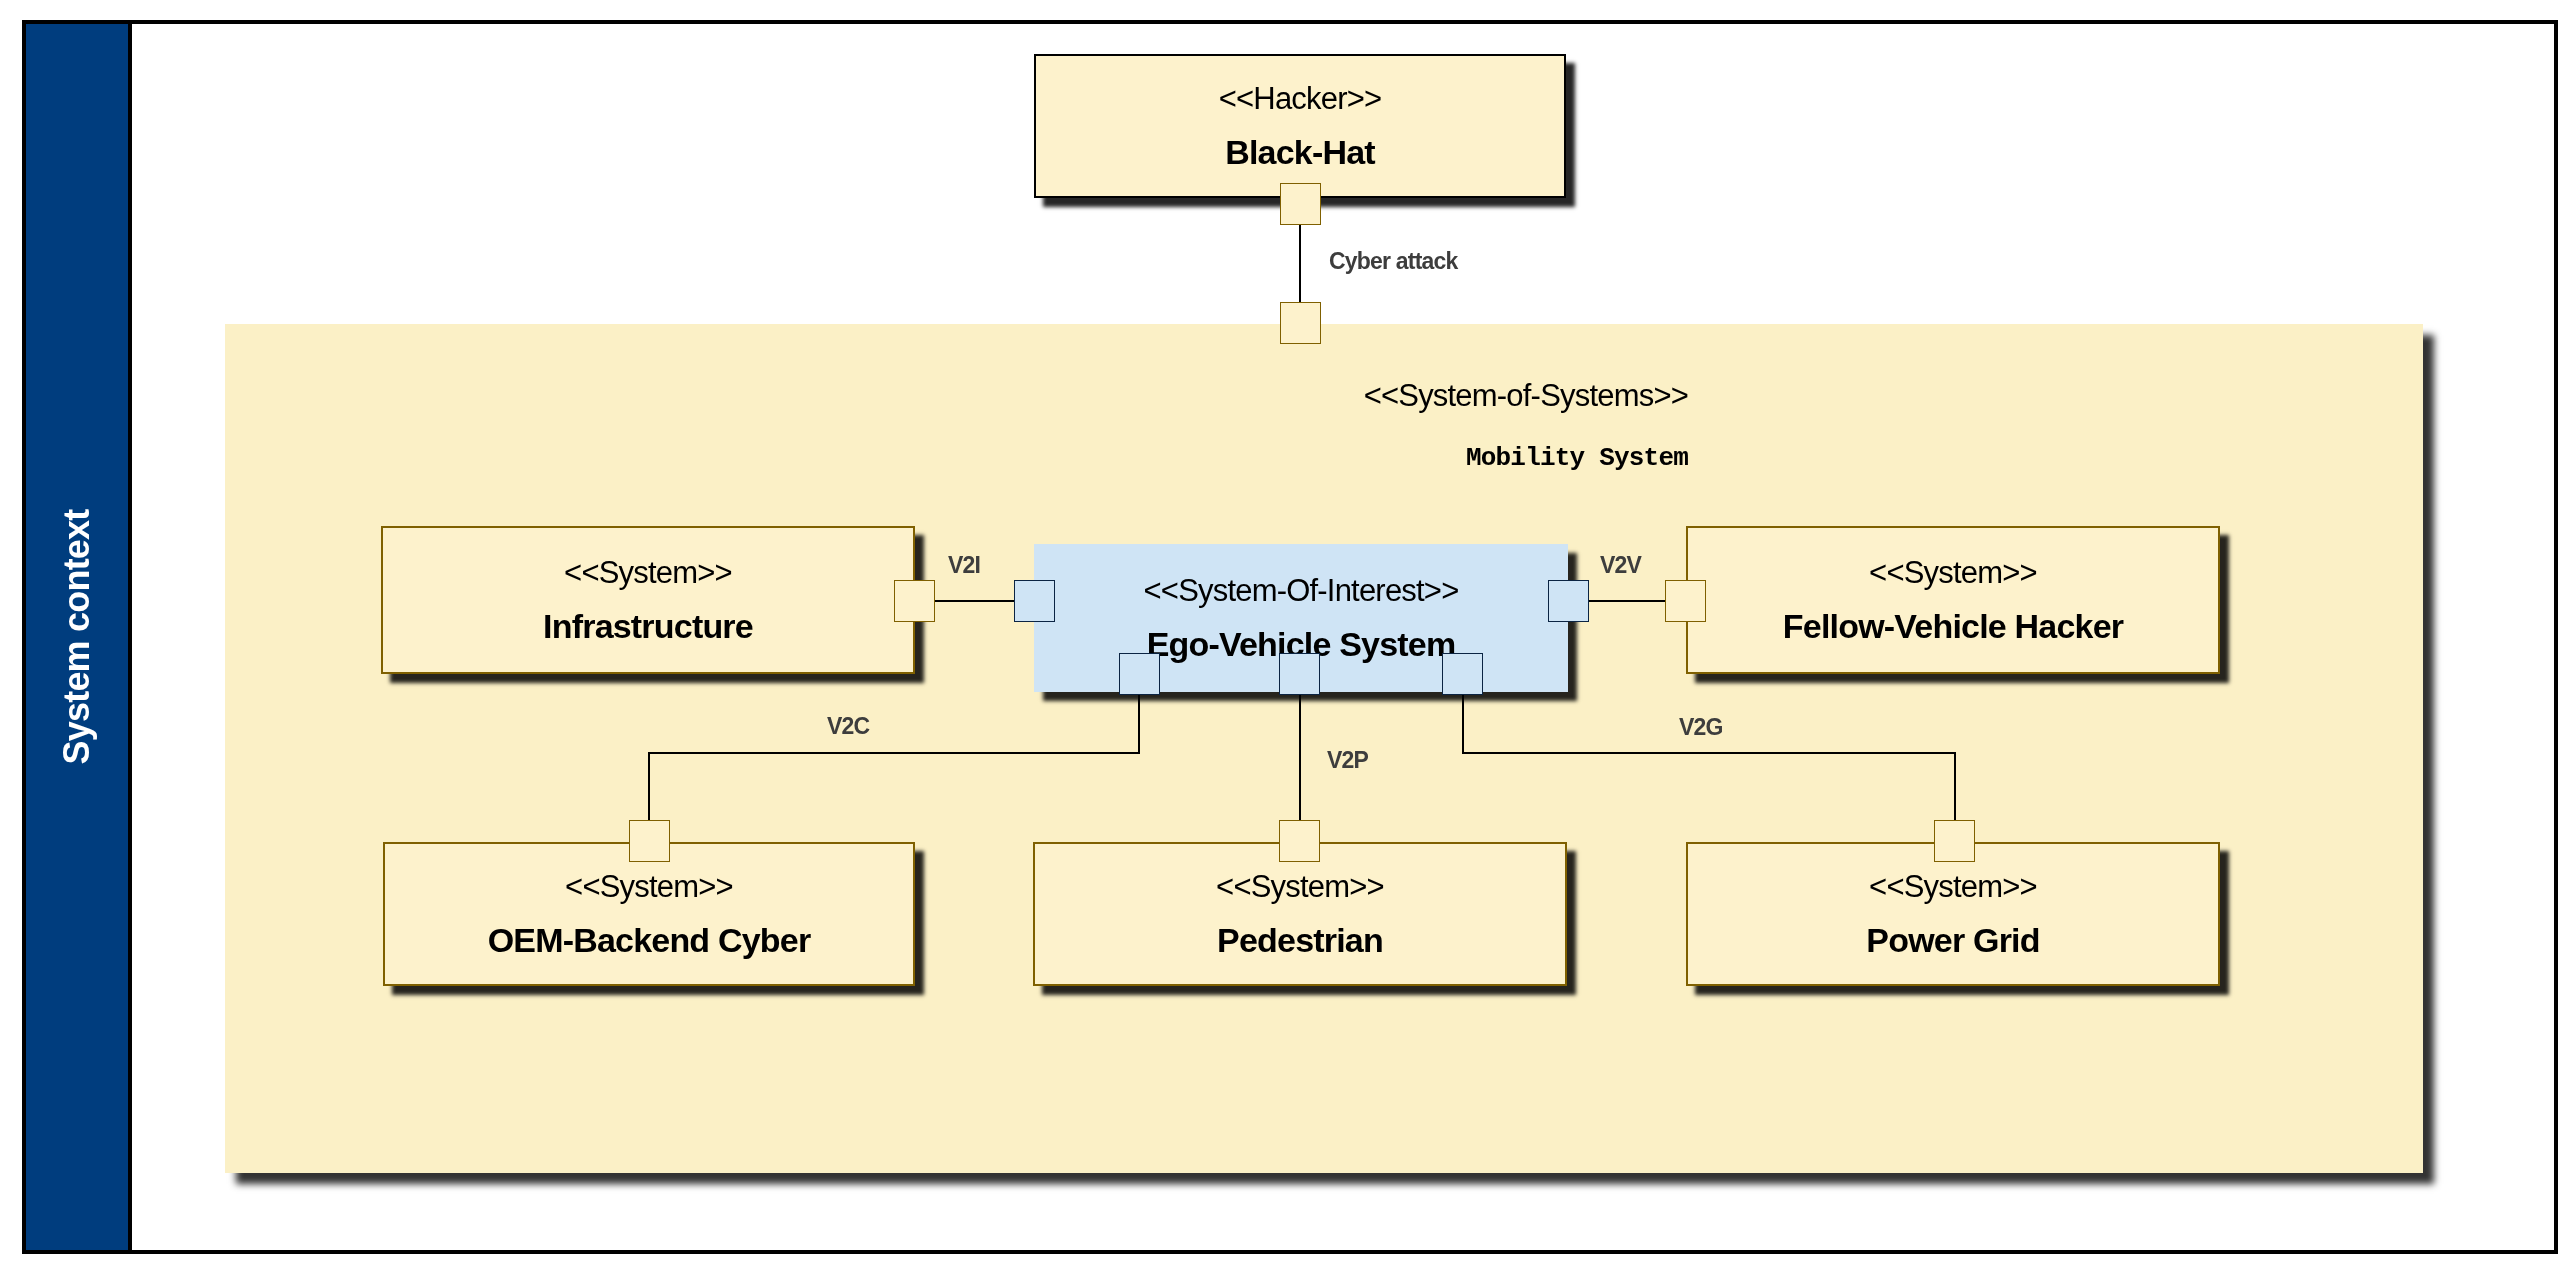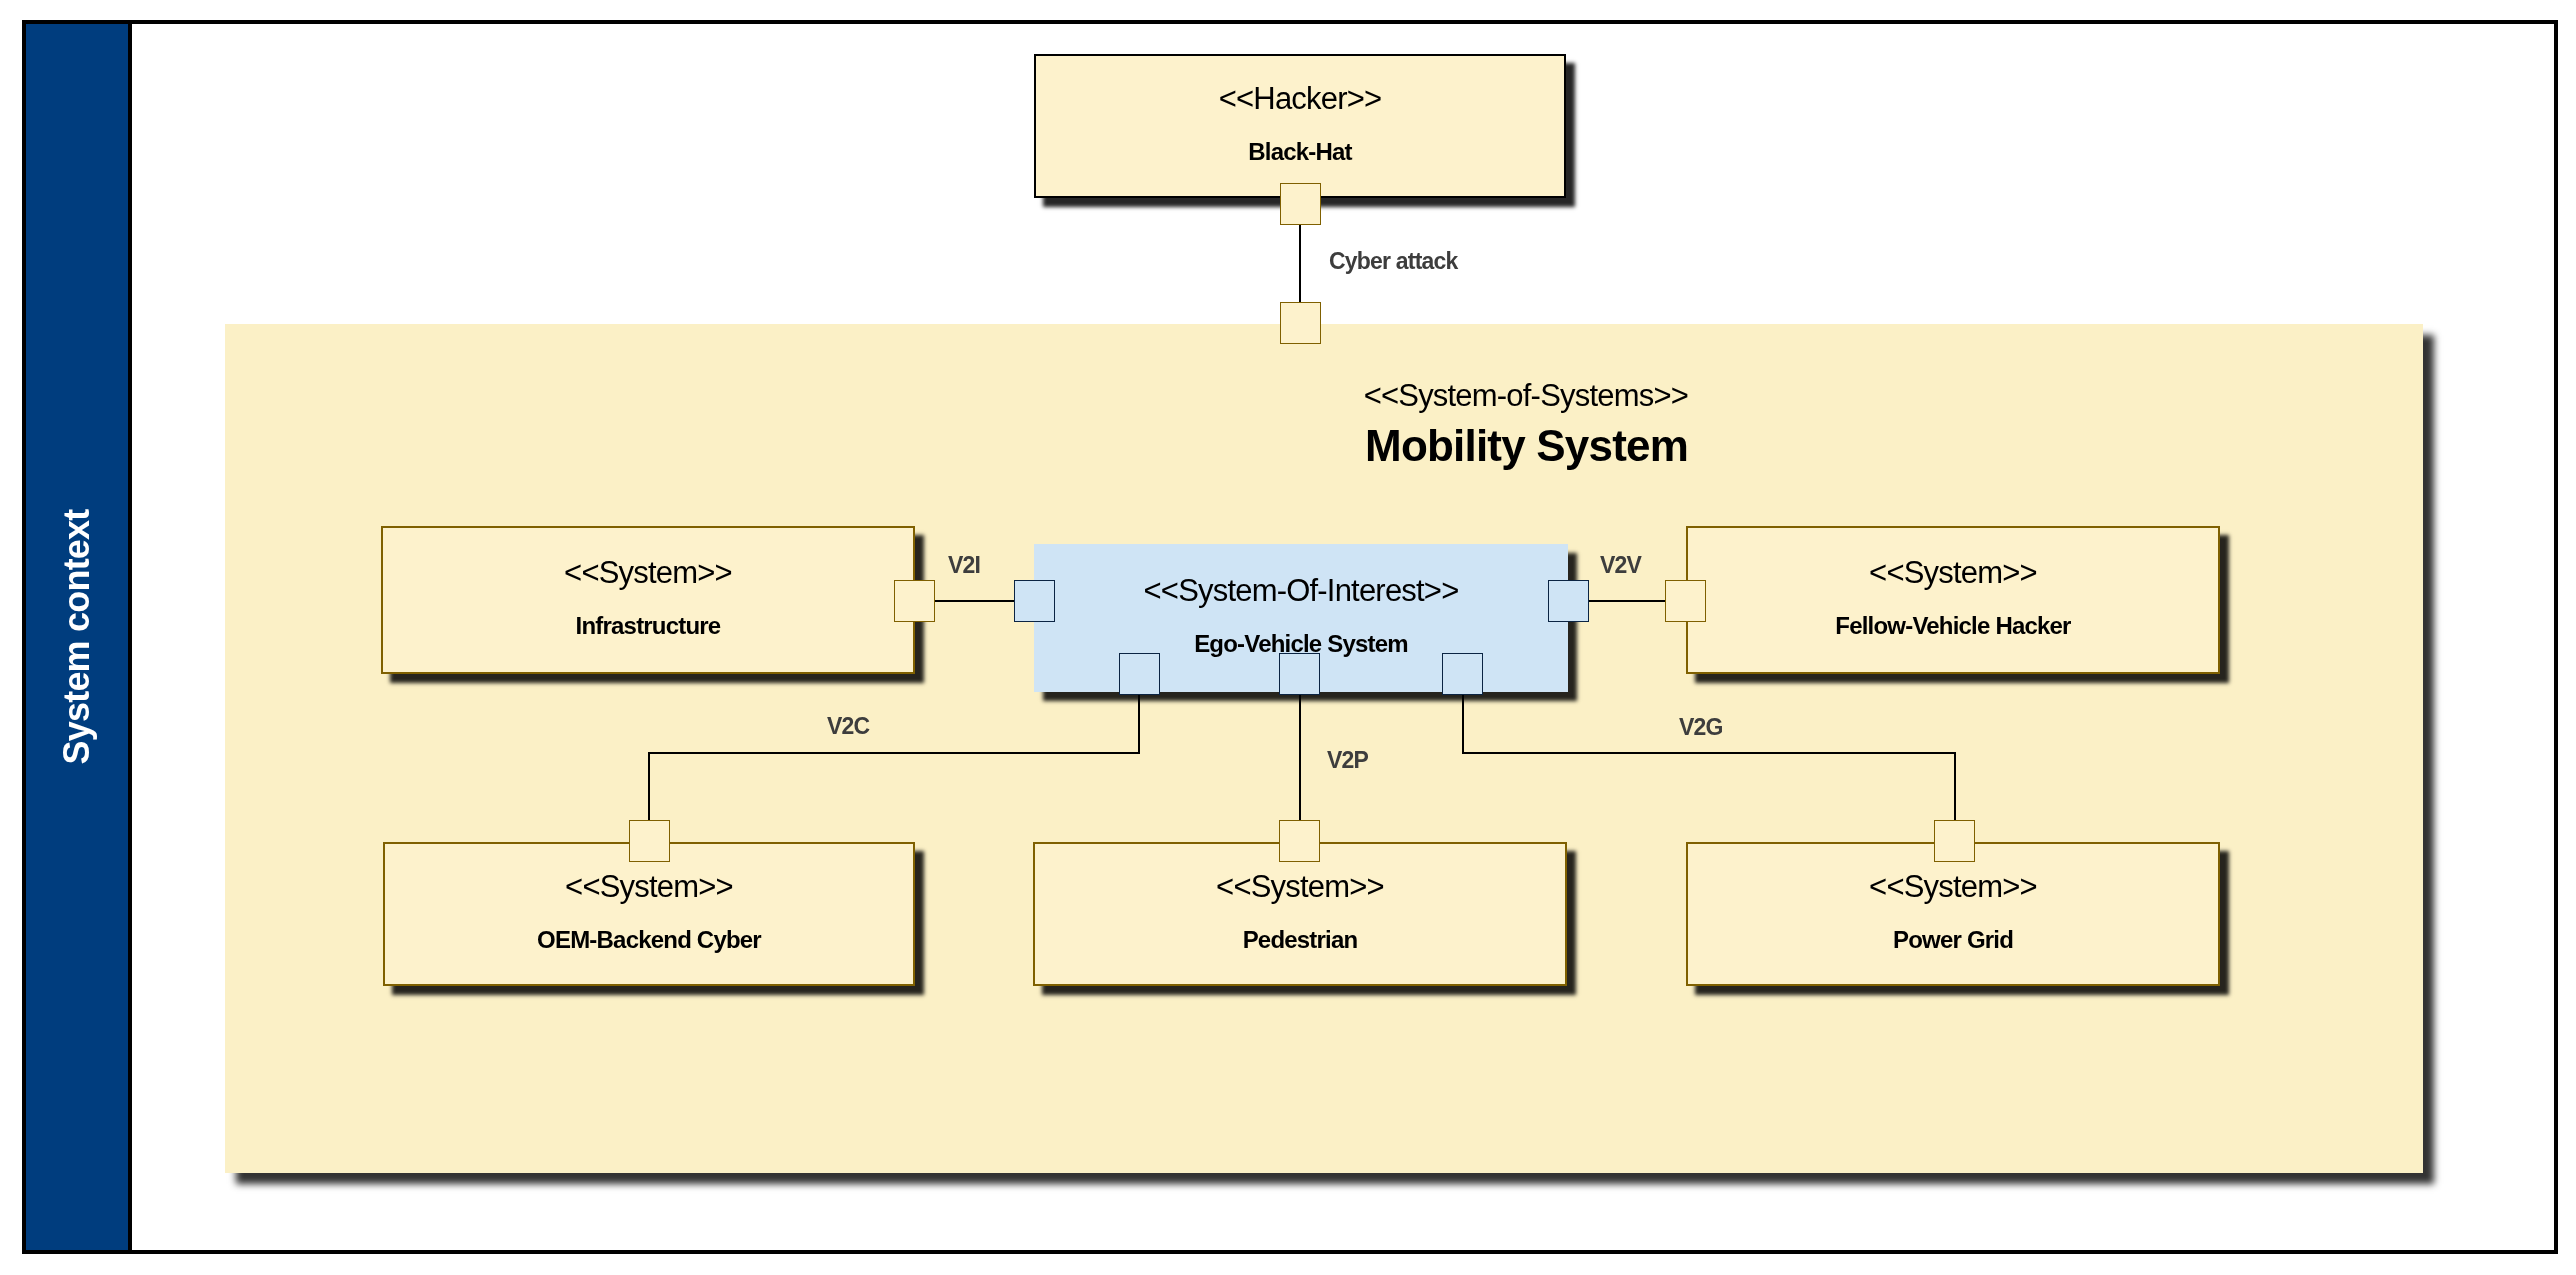--- a/index.html
+++ b/index.html
@@ -24,7 +24,7 @@
   .node{display:flex;flex-direction:column;justify-content:center;align-items:center;gap:15.6px;
         box-sizing:border-box;text-align:center;box-shadow:9.4px 9.4px 3.9px rgba(0,0,0,0.85);}
   .stereo{font-size:31px;line-height:36px;font-weight:400;color:#000;letter-spacing:-0.8px;white-space:nowrap;}
-  .nname{font-size:24px;line-height:38px;font-weight:bold;color:#000;letter-spacing:-0.8px;white-space:nowrap;}
+  .nname{font-size:34px;line-height:38px;font-weight:bold;color:#000;letter-spacing:-0.8px;white-space:nowrap;}
   .cream{background:var(--box-cream,#fdf2cc);border:2.3px solid var(--olive-border,#7f6000);}
   .black-border{background:var(--box-cream,#fdf2cc);border:2.3px solid var(--box-border-black,#000);}
   .blue{background:var(--ego-blue,#cfe4f5);border:none;}

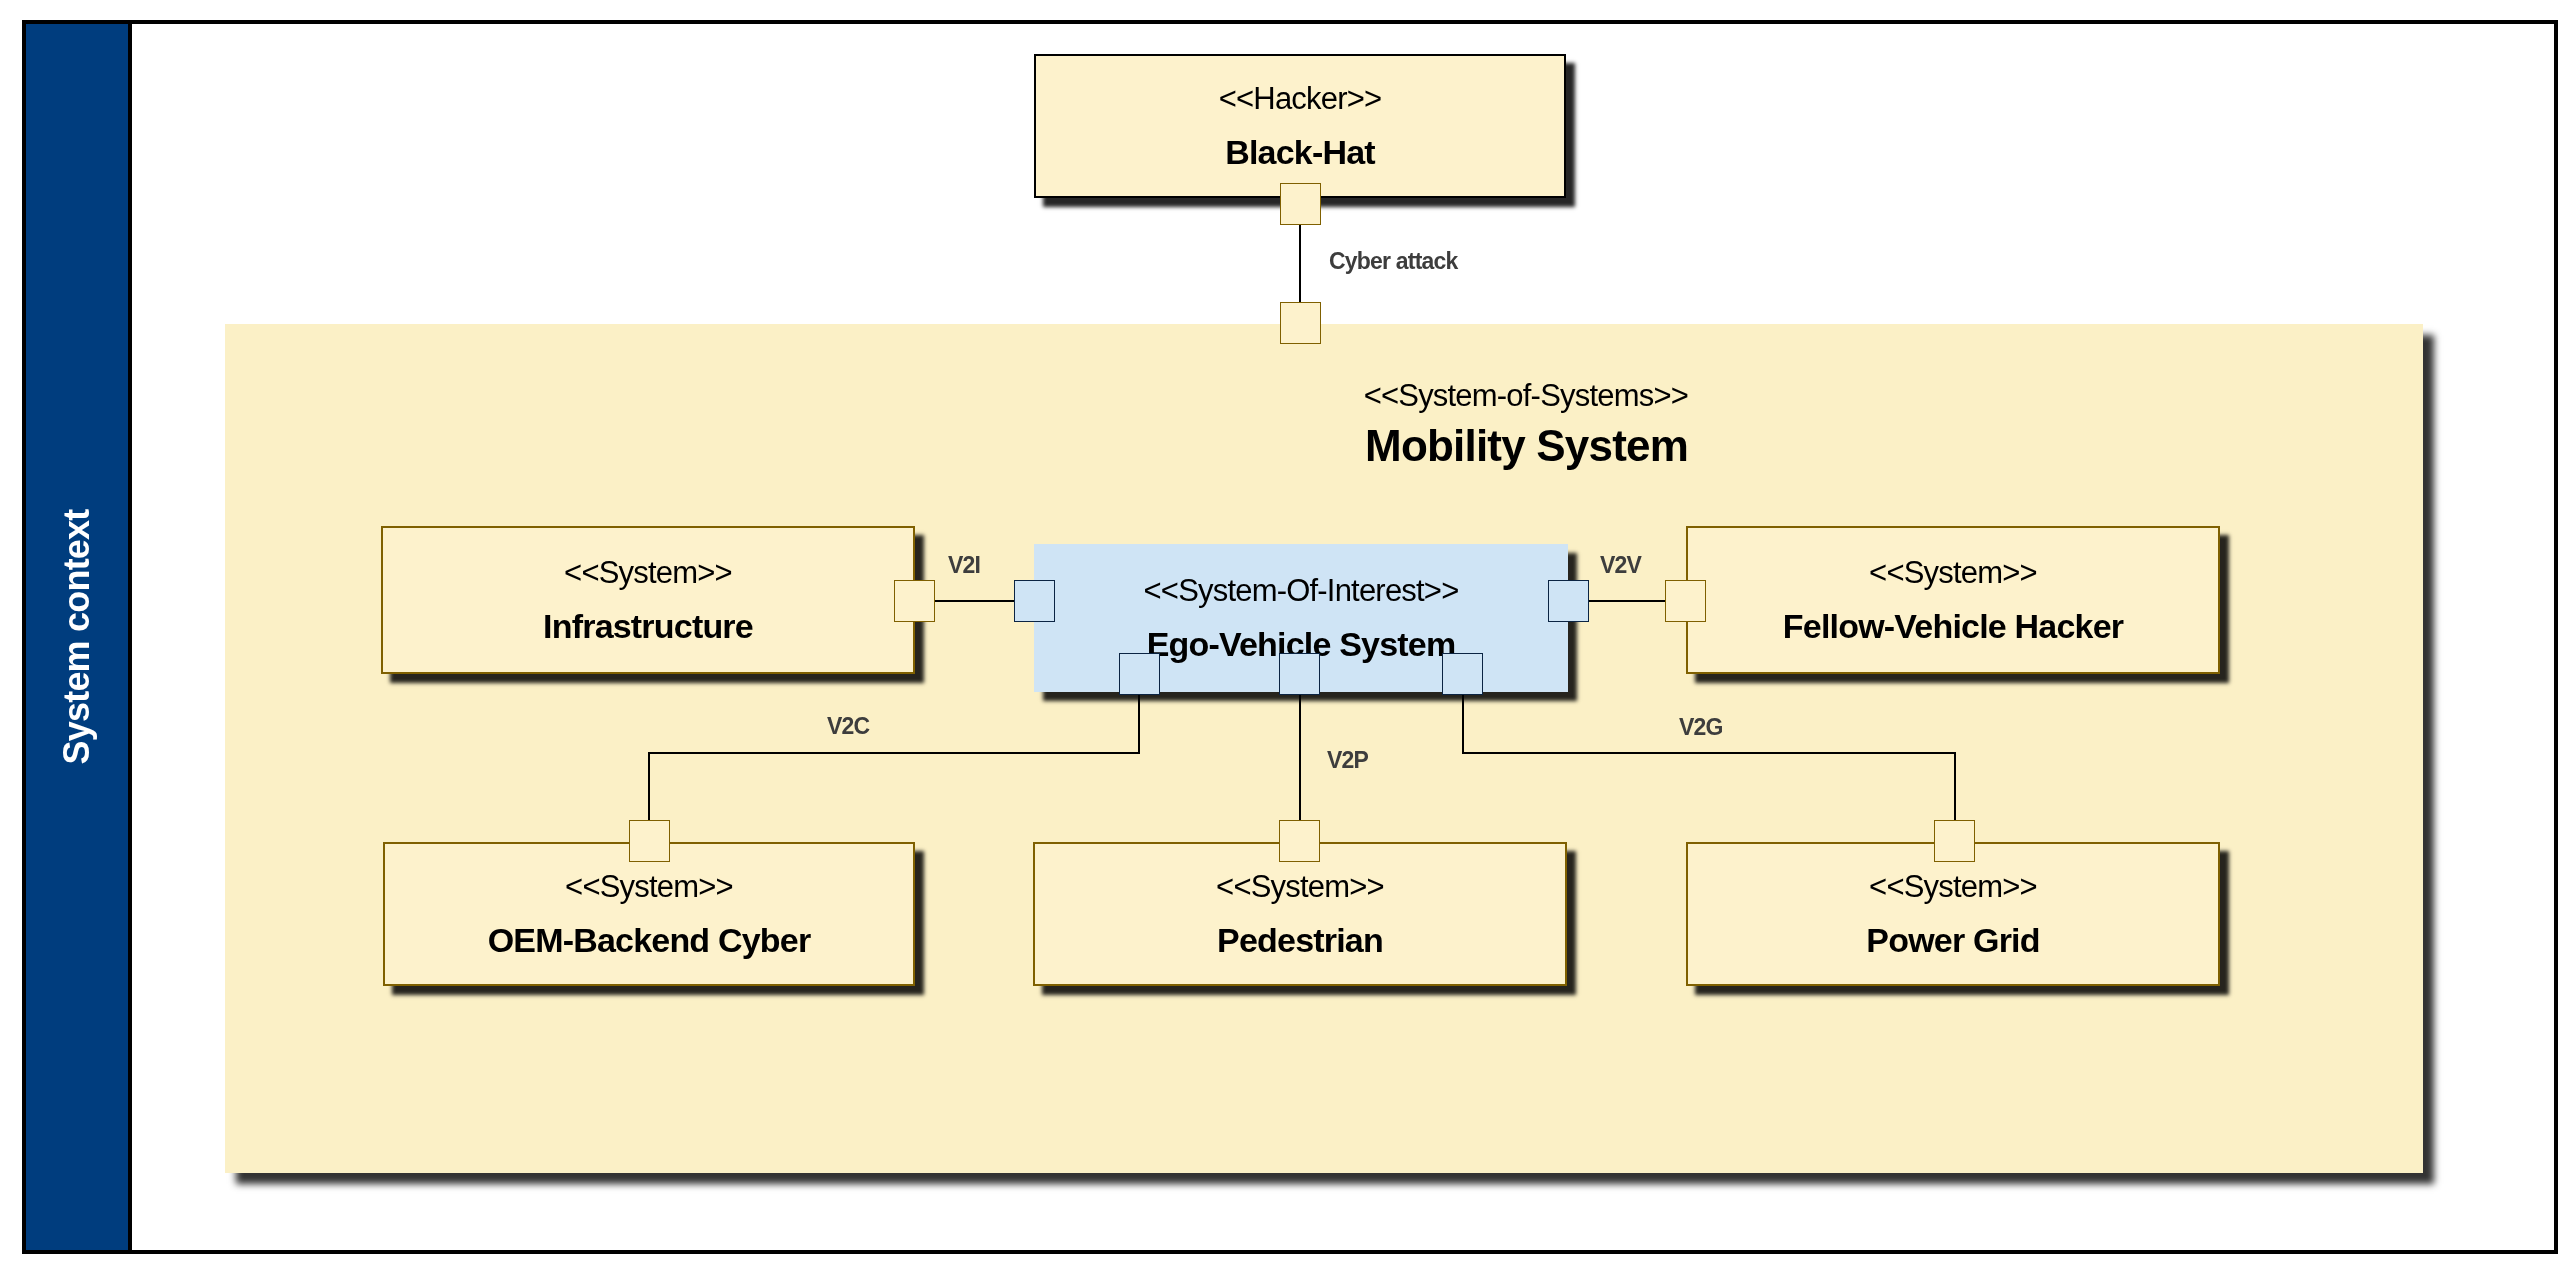--- a/index.html
+++ b/index.html
@@ -18,7 +18,7 @@
                       box-shadow:11px 11px 7px rgba(0,0,0,0.8);}
   #mobility-title{left:984px;top:378px;width:704px;text-align:right;}
   #mobility-title .stereo{font-size:31px;line-height:36px;}
-  #mobility-title .nname{font-size:44px;line-height:38px;font-weight:bold;margin-top:13px;}
+  #mobility-title .nname{font-size:26px;line-height:38px;font-weight:bold;margin-top:25px;font-family:Liberation Mono, monospace;}
 
   
   .node{display:flex;flex-direction:column;justify-content:center;align-items:center;gap:15.6px;

